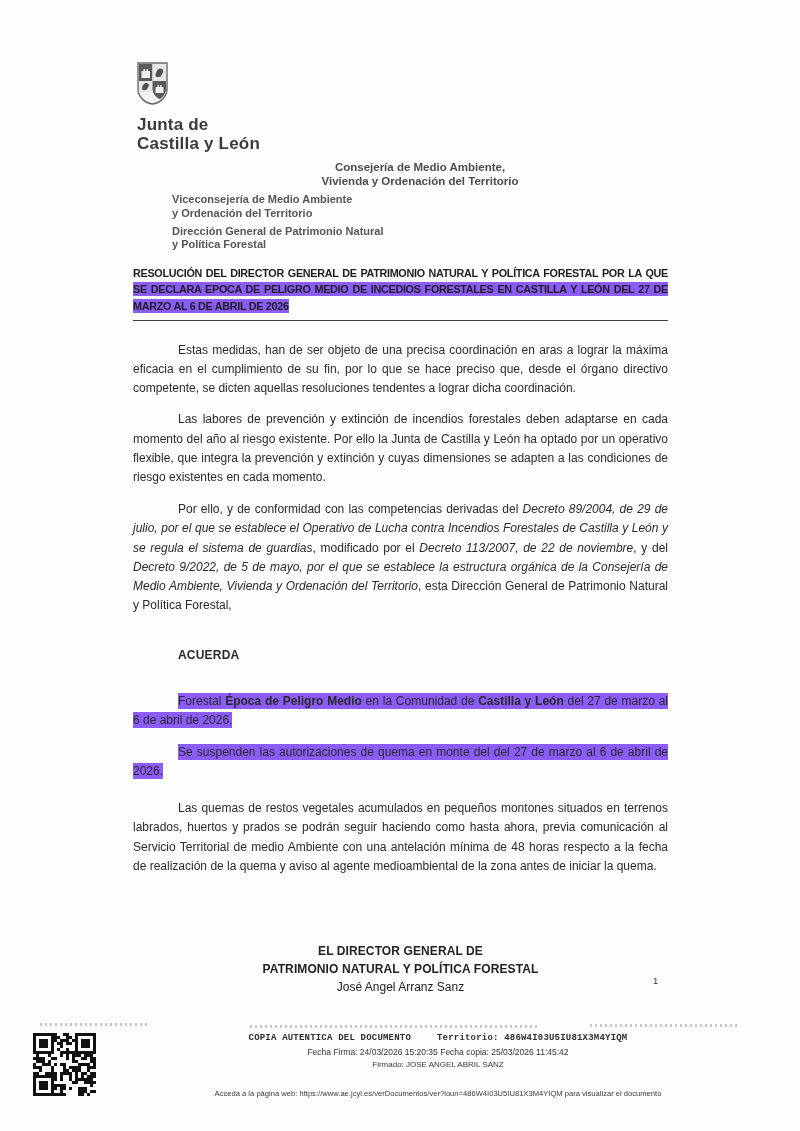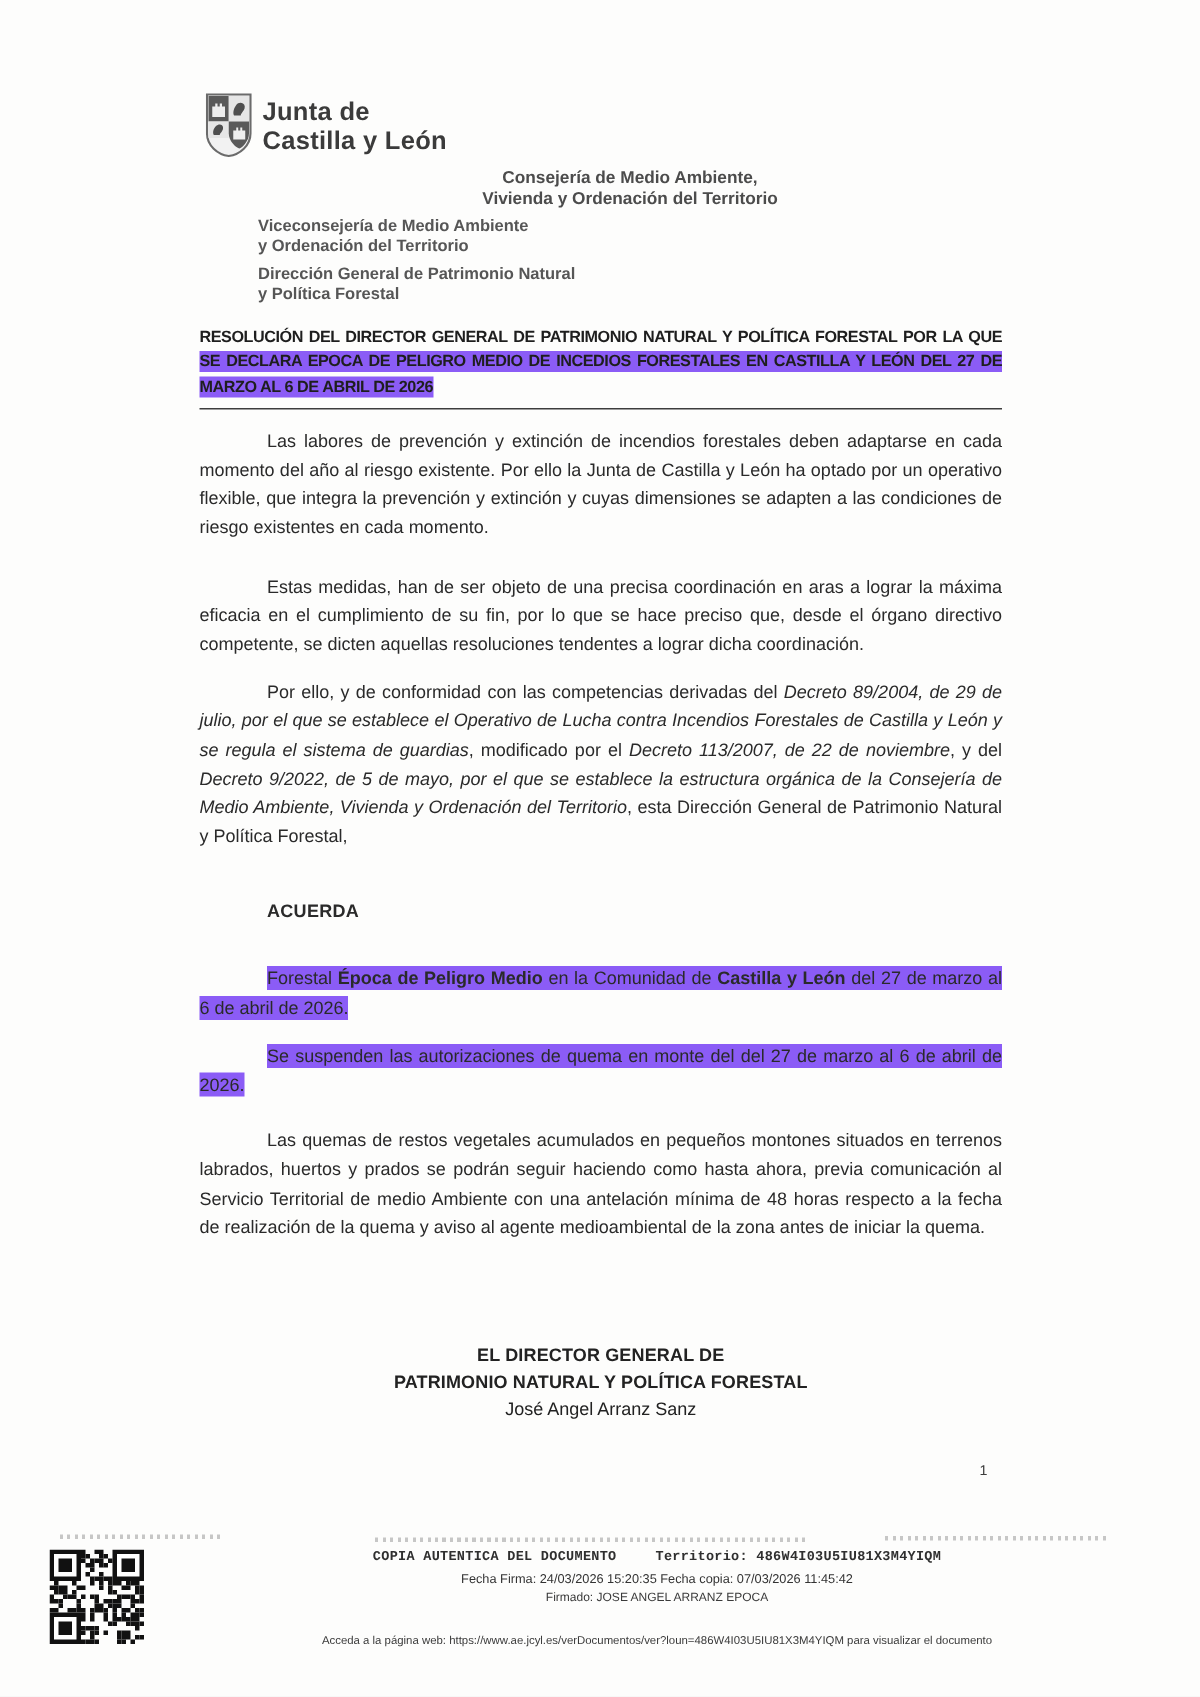--- a/index.html
+++ b/index.html
@@ -22,7 +22,7 @@
 
   
   .letterhead{padding-top:62px;}
-  .lh-top{display:flex;align-items:flex-start;gap:7px;margin-left:4px;}
+  .lh-top{display:flex;align-items:flex-start;gap:7px;margin-left:4px;flex-direction:column;}
   .shield{width:31px;height:43px;flex:0 0 auto;}
   .org-name{
     font-weight:bold;font-size:17px;line-height:1.12;

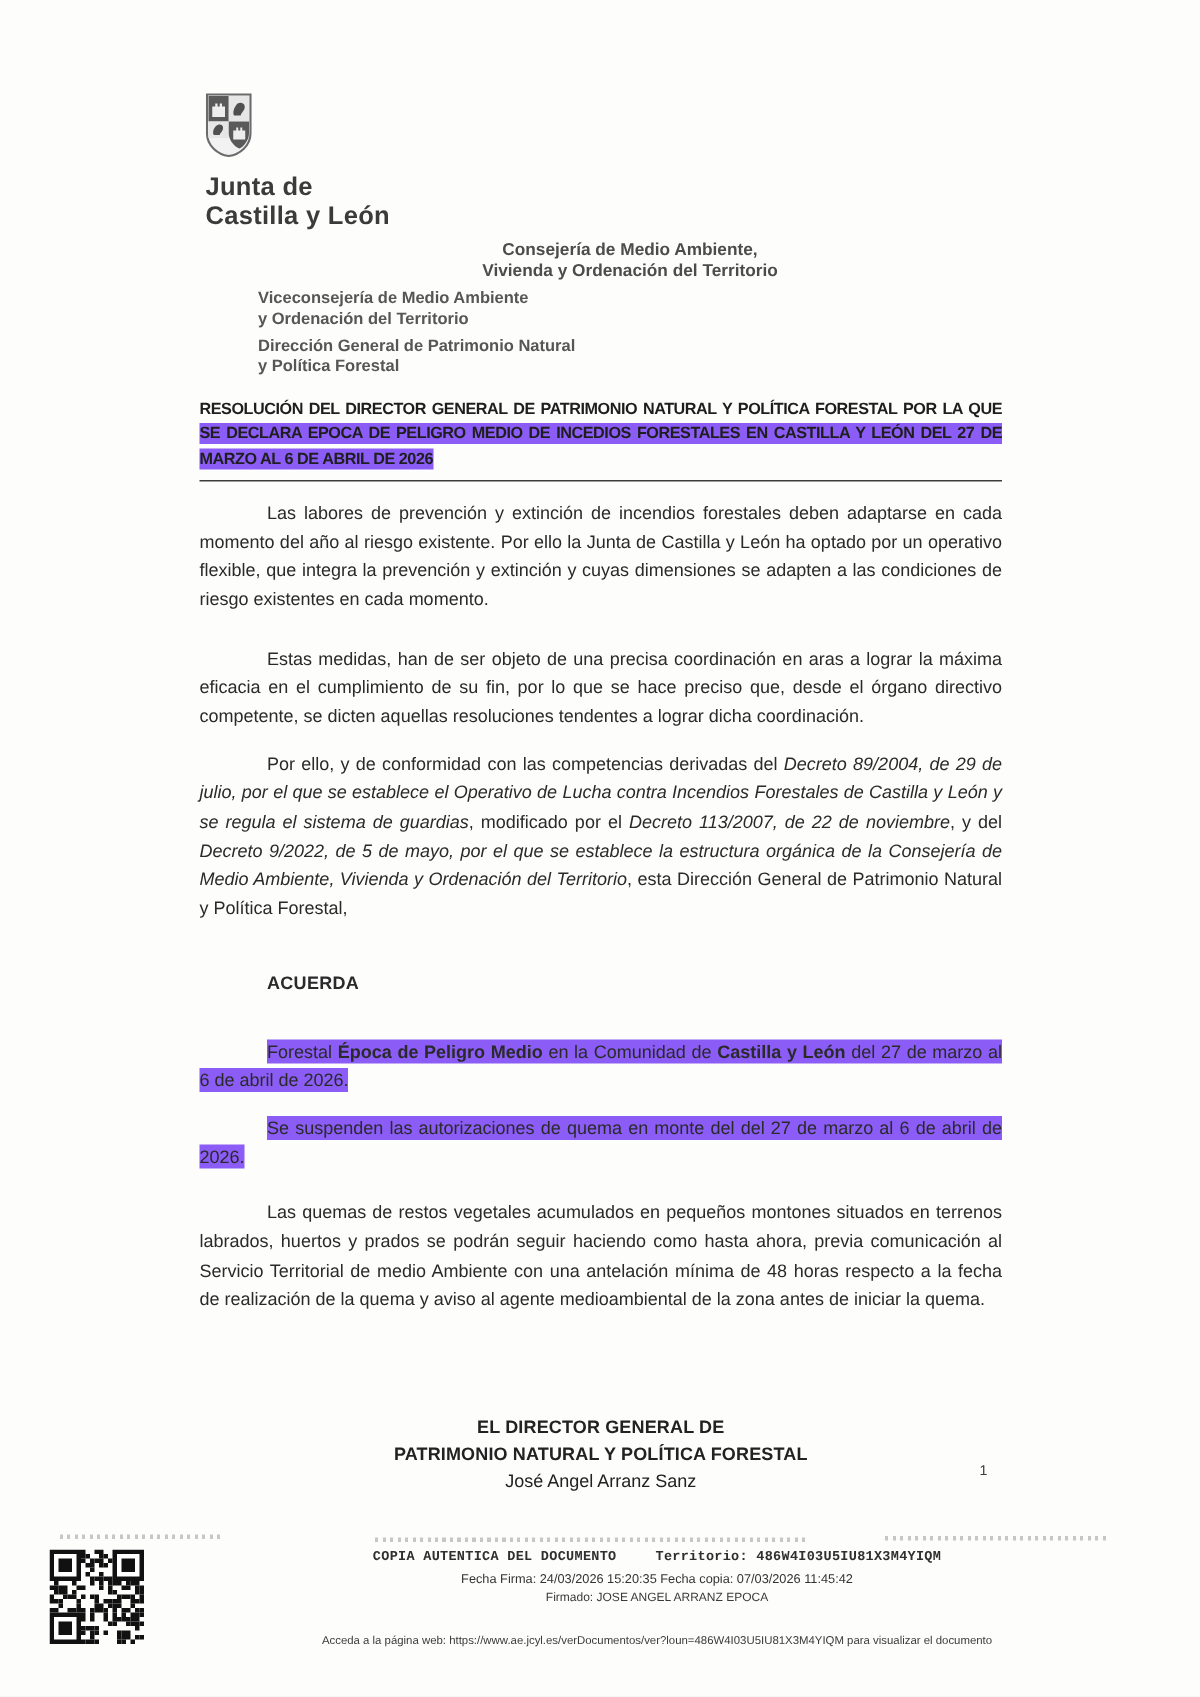--- a/index.html
+++ b/index.html
@@ -138,9 +138,9 @@
     <div class="title"><span>RESOLUCIÓN DEL DIRECTOR GENERAL DE PATRIMONIO NATURAL Y POLÍTICA FORESTAL POR LA QUE </span><mark>SE DECLARA EPOCA DE PELIGRO MEDIO DE INCEDIOS FORESTALES EN CASTILLA Y LEÓN DEL 27 DE MARZO AL 6 DE ABRIL DE 2026</mark></div>
     <hr class="rule">
 
+    <p class="para p2">Estas medidas, han de ser objeto de una precisa coordinación en aras a lograr la máxima eficacia en el cumplimiento de su fin, por lo que se hace preciso que, desde el órgano directivo competente, se dicten aquellas resoluciones tendentes a lograr dicha coordinación.</p>
+
     <p class="para p1">Las labores de prevención y extinción de incendios forestales deben adaptarse en cada momento del año al riesgo existente. Por ello la Junta de Castilla y León ha optado por un operativo flexible, que integra la prevención y extinción y cuyas dimensiones se adapten a las condiciones de riesgo existentes en cada momento.</p>
-
-    <p class="para p2">Estas medidas, han de ser objeto de una precisa coordinación en aras a lograr la máxima eficacia en el cumplimiento de su fin, por lo que se hace preciso que, desde el órgano directivo competente, se dicten aquellas resoluciones tendentes a lograr dicha coordinación.</p>
 
     <p class="para p3"><span>Por ello, y de conformidad con las competencias derivadas del </span><span class="it">Decreto 89/2004, de 29 de julio, por el que se establece el Operativo de Lucha contra Incendios Forestales de Castilla y León y se regula el sistema de guardias</span><span>, modificado por el </span><span class="it">Decreto 113/2007, de 22 de noviembre</span><span>, y del </span><span class="it">Decreto 9/2022, de 5 de mayo, por el que se establece la estructura orgánica de la Consejería de Medio Ambiente, Vivienda y Ordenación del Territorio</span><span>, esta Dirección General de Patrimonio Natural y Política Forestal,</span></p>
 

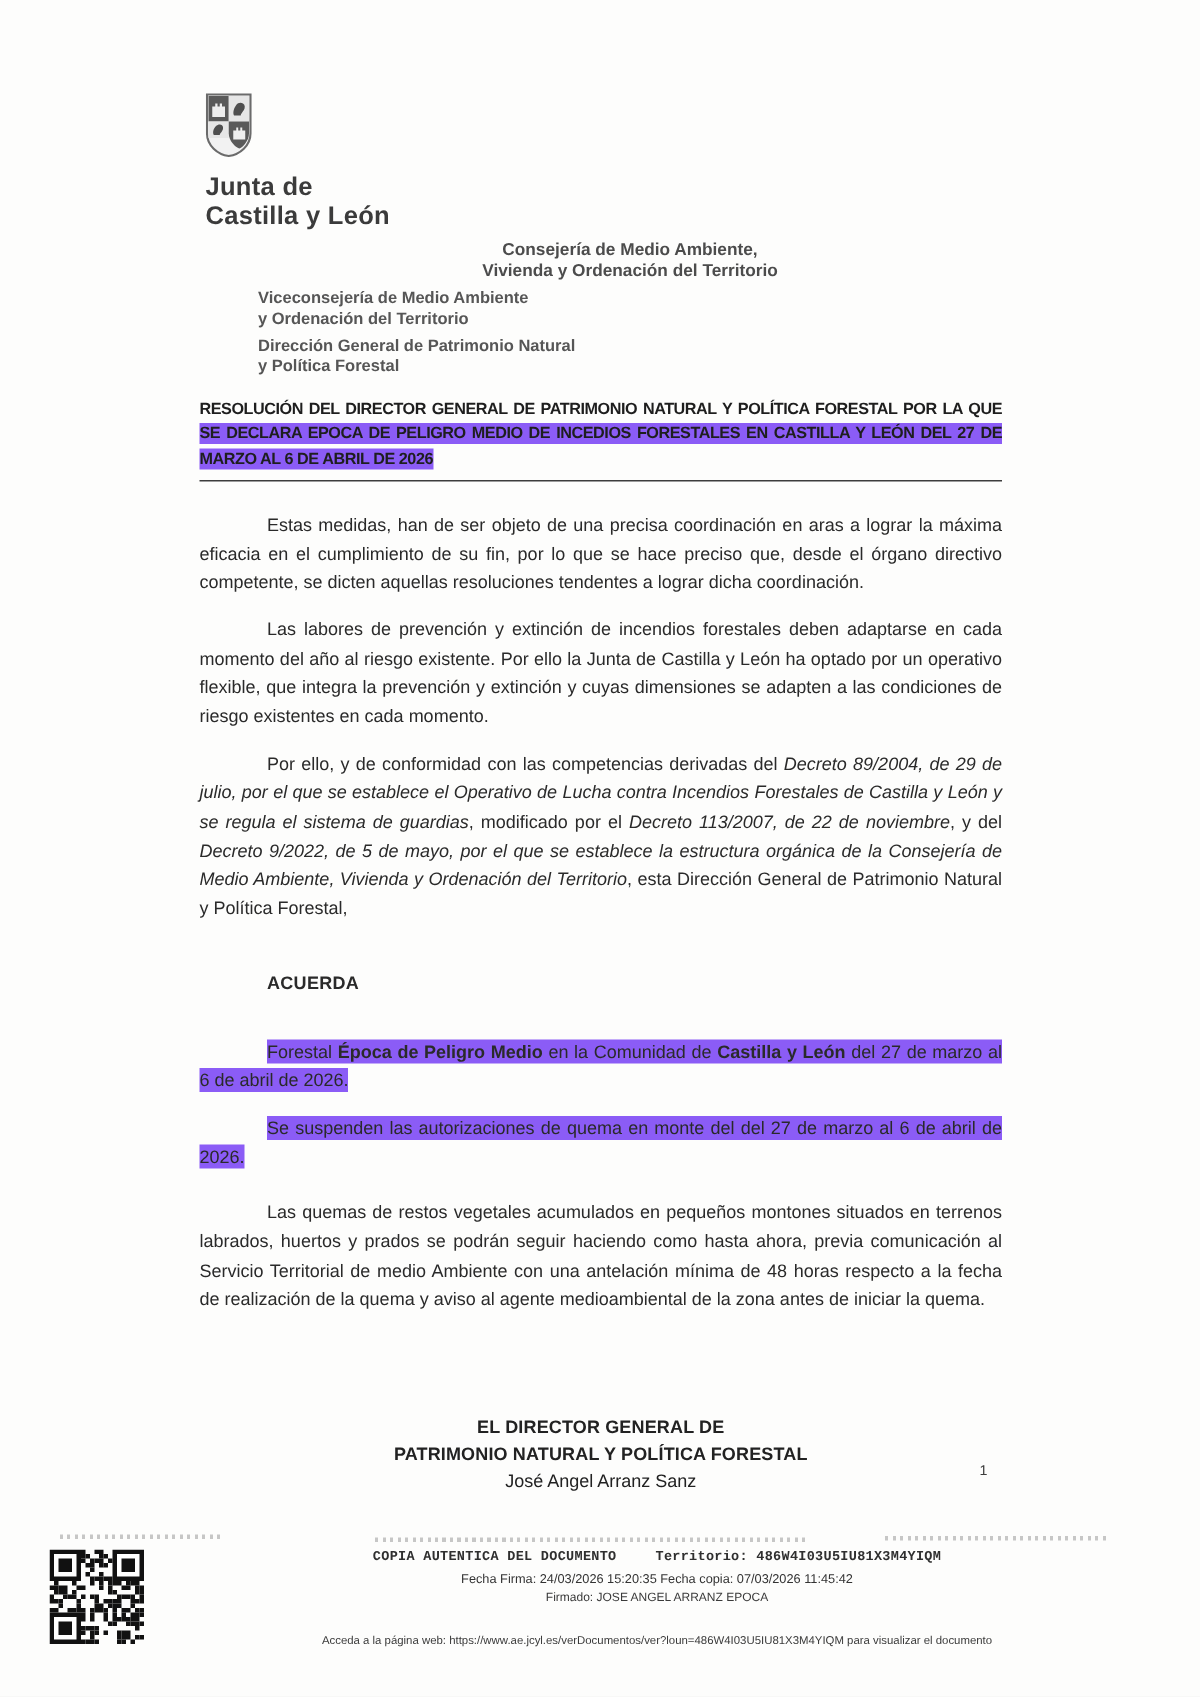--- a/index.html
+++ b/index.html
@@ -331,7 +331,7 @@
       <span>COPIA AUTENTICA DEL DOCUMENTO</span>
       <span>Territorio: 486W4I03U5IU81X3M4YIQM</span>
     </div>
-    <div class="f-line2">Fecha Firma: 24/03/2026 15:20:35 Fecha copia: 07/03/2026 11:45:42</div>
+    <div class="f-line2">Fecha Firma: 24/03/2026 15:20:35 Fecha copia: 25/03/2026 11:45:42</div>
     <div class="f-line3">Firmado: JOSE ANGEL ARRANZ EPOCA</div>
     <div class="f-line4">Acceda a la página web: https://www.ae.jcyl.es/verDocumentos/ver?loun=486W4I03U5IU81X3M4YIQM para visualizar el documento</div>
   </div>

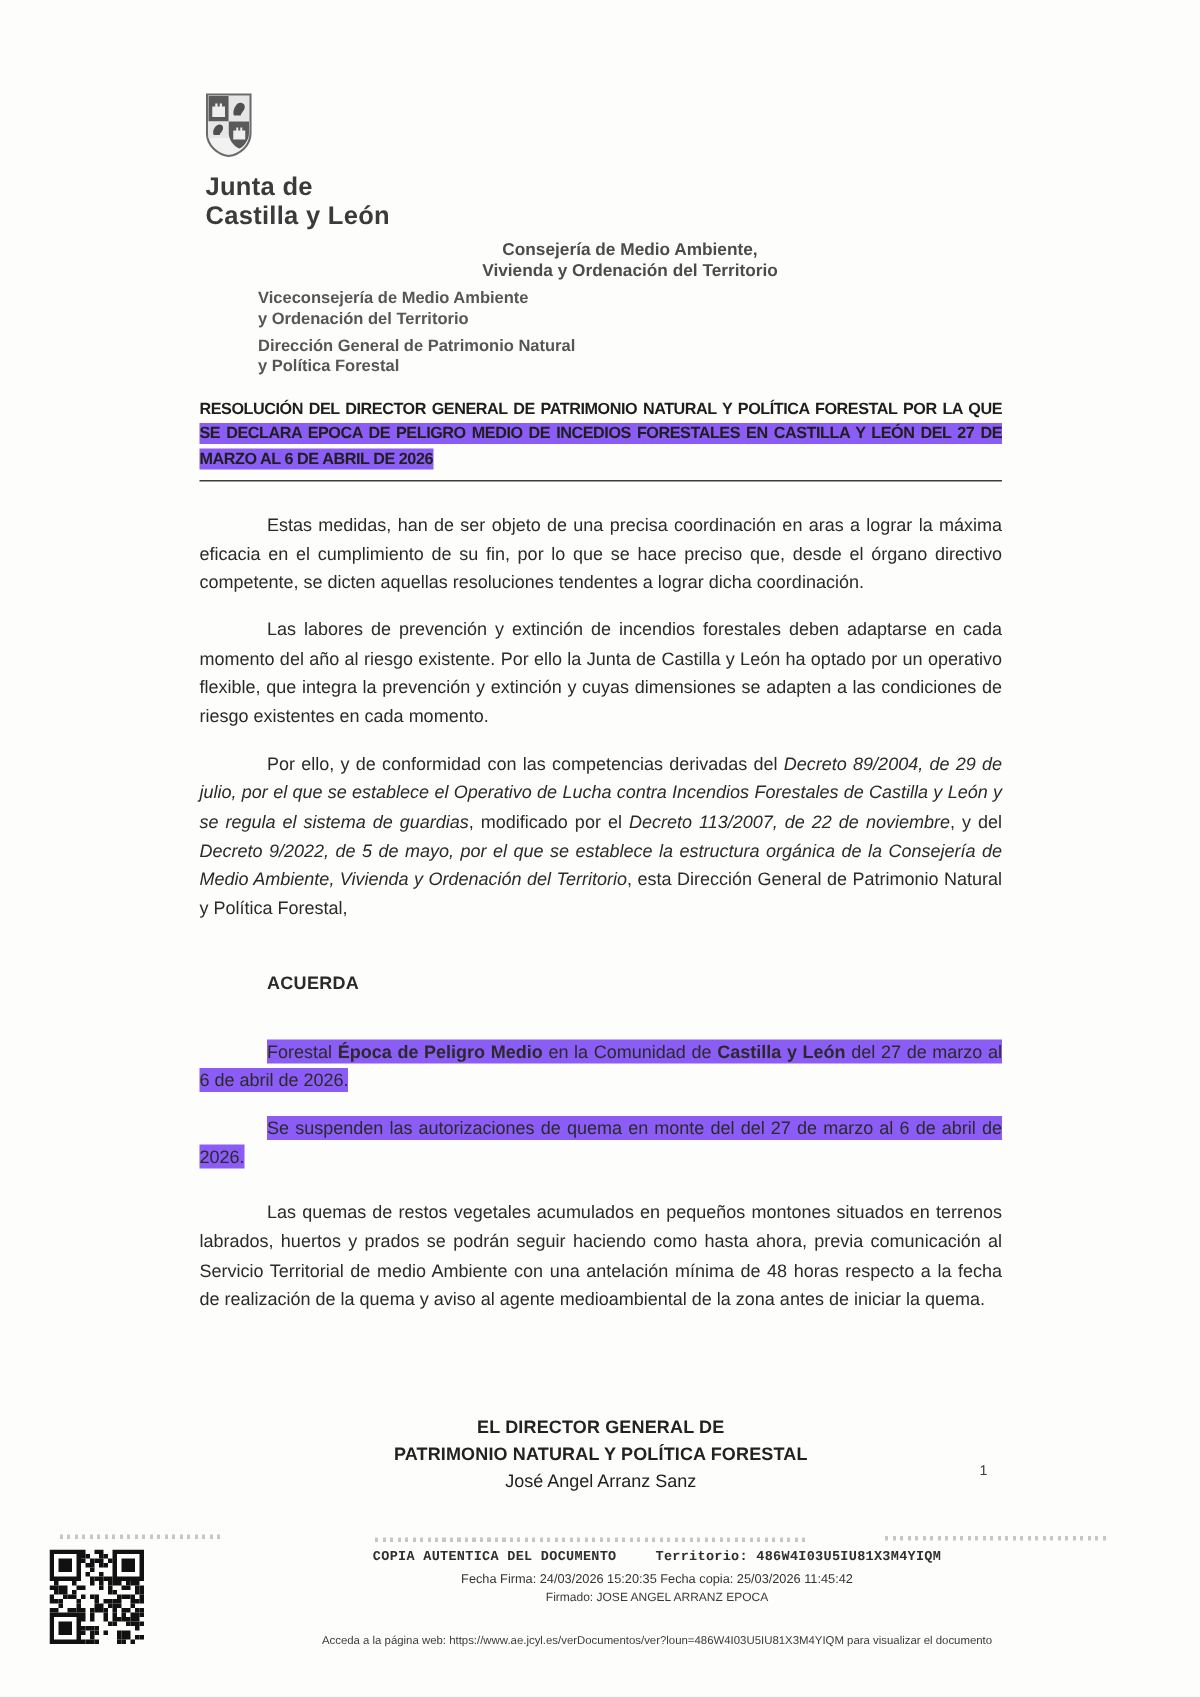--- a/index.html
+++ b/index.html
@@ -332,7 +332,7 @@
       <span>Territorio: 486W4I03U5IU81X3M4YIQM</span>
     </div>
     <div class="f-line2">Fecha Firma: 24/03/2026 15:20:35 Fecha copia: 25/03/2026 11:45:42</div>
-    <div class="f-line3">Firmado: JOSE ANGEL ARRANZ EPOCA</div>
+    <div class="f-line3">Firmado: JOSE ANGEL ABRIL SANZ</div>
     <div class="f-line4">Acceda a la página web: https://www.ae.jcyl.es/verDocumentos/ver?loun=486W4I03U5IU81X3M4YIQM para visualizar el documento</div>
   </div>
 

